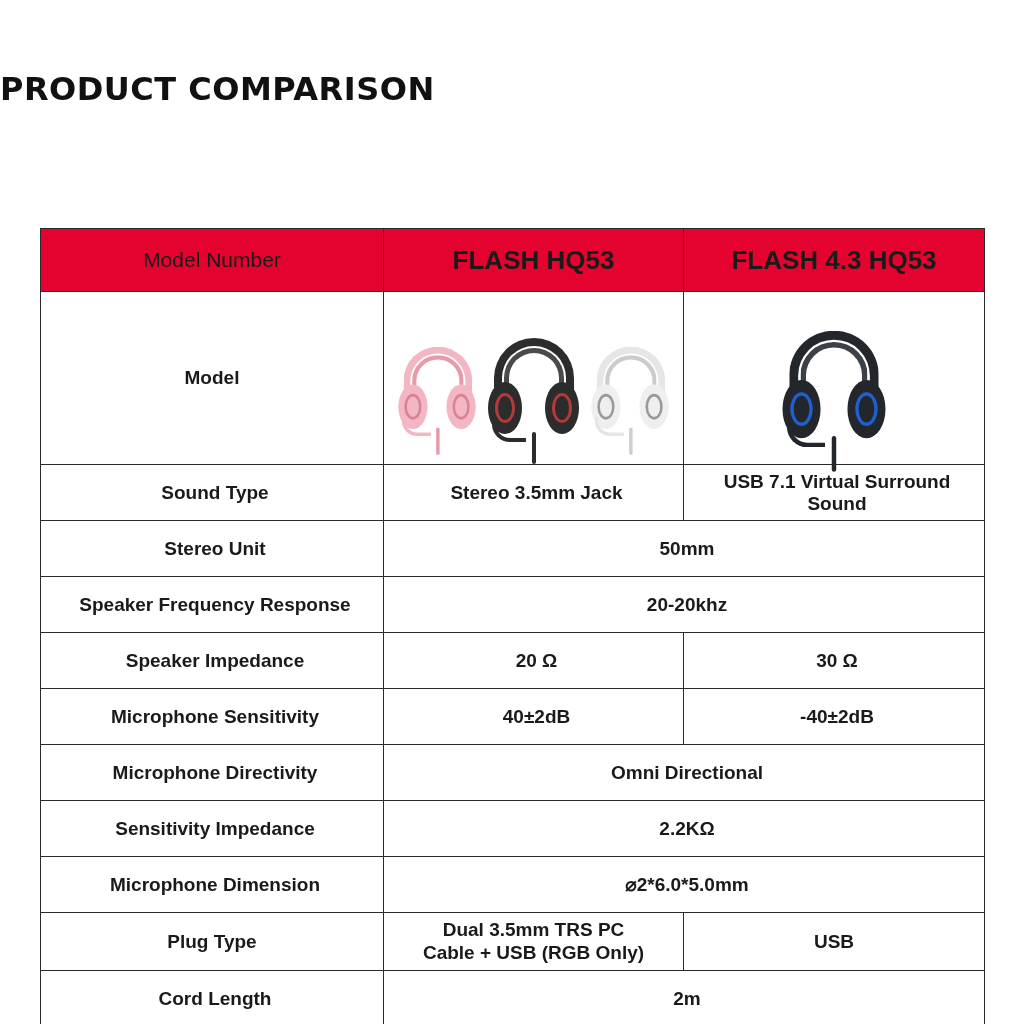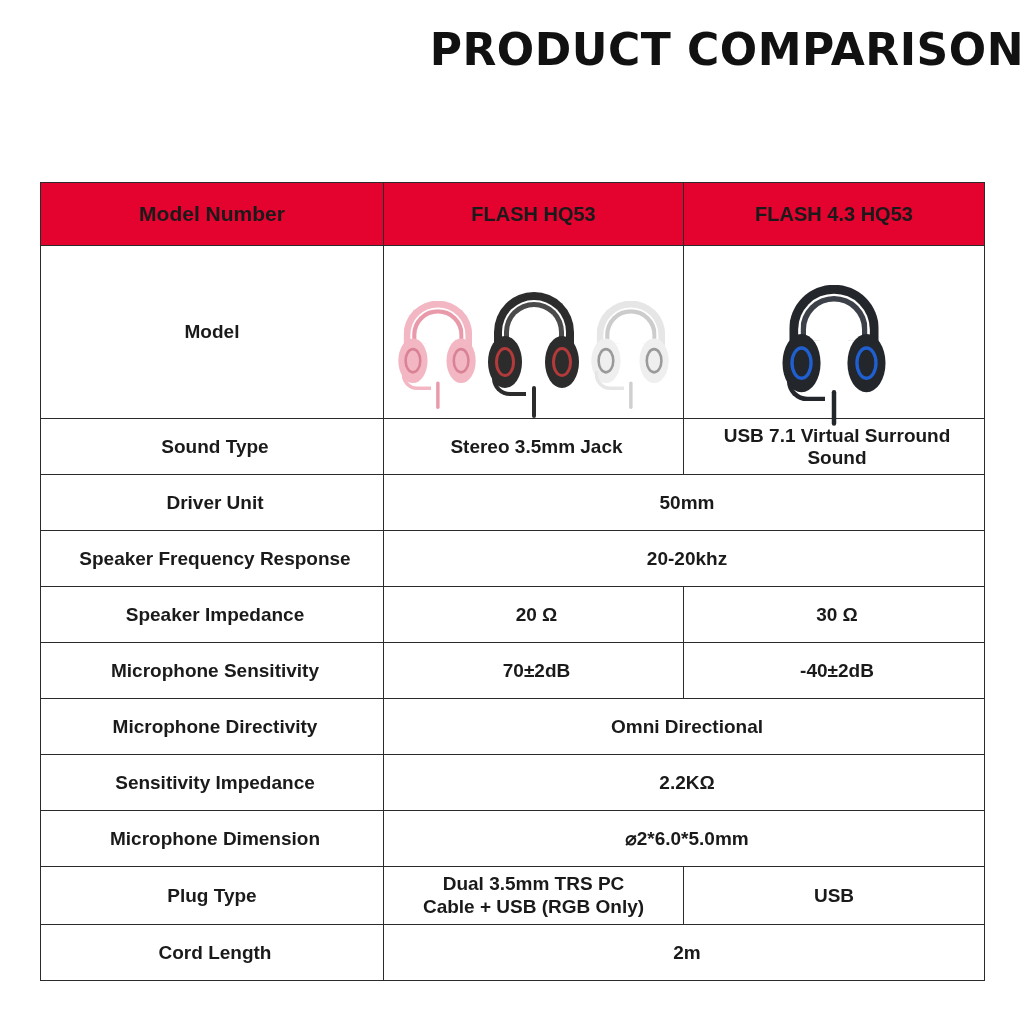--- a/index.html
+++ b/index.html
@@ -21,12 +21,12 @@
     box-sizing: border-box;
   }
   .page-title {
-    text-align: right;
-    font-size: 44px;
+    text-align: left;
+    font-size: 32px;
     font-weight: bold;
     letter-spacing: 0.5px;
     color: #111111;
-    margin-top: 24px;
+    margin-top: 70px;
     margin-bottom: 0;
     font-family: "DejaVu Sans", sans-serif;
   }

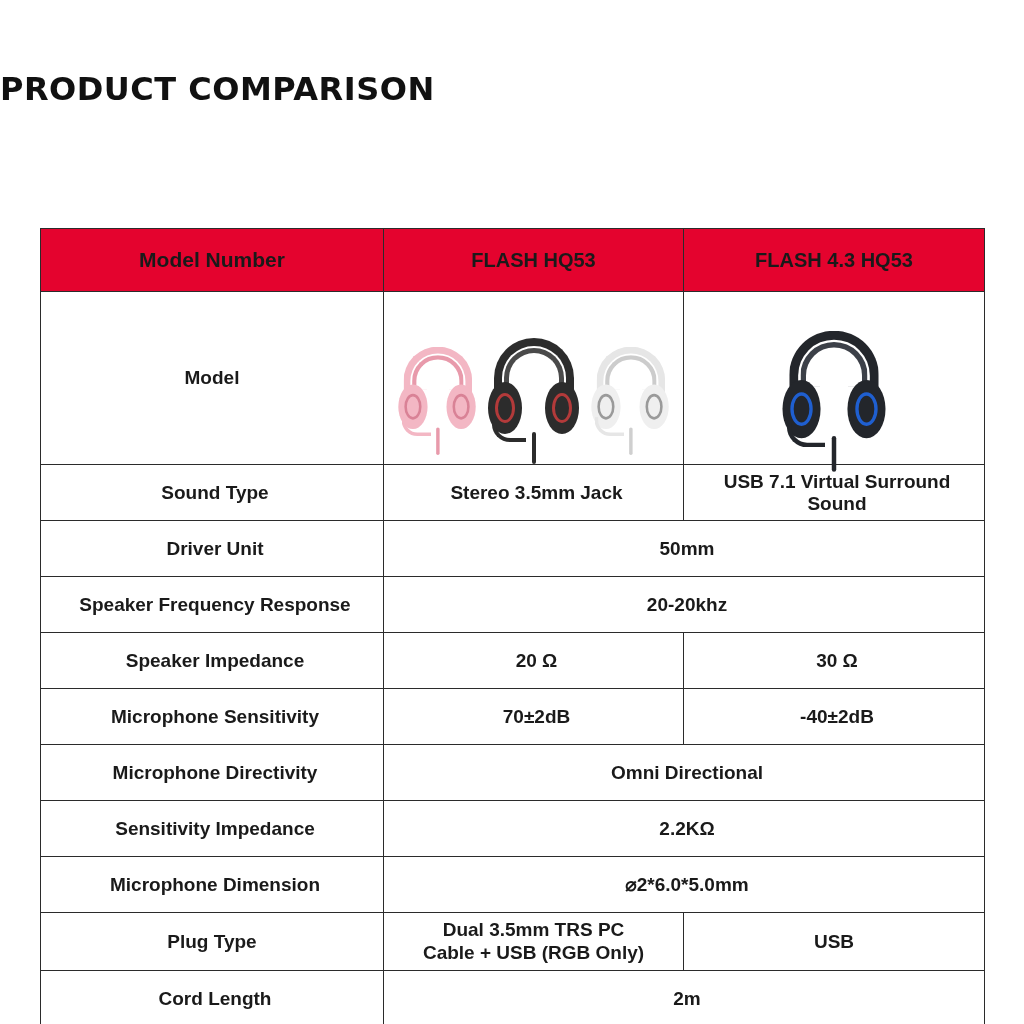--- a/index.html
+++ b/index.html
@@ -63,7 +63,7 @@
     border: 1px solid #e4032e;
   }
   thead th.label-head {
-    font-weight: bold;
+    font-weight: normal;
     font-size: 21px;
   }
   thead th.prod-head {

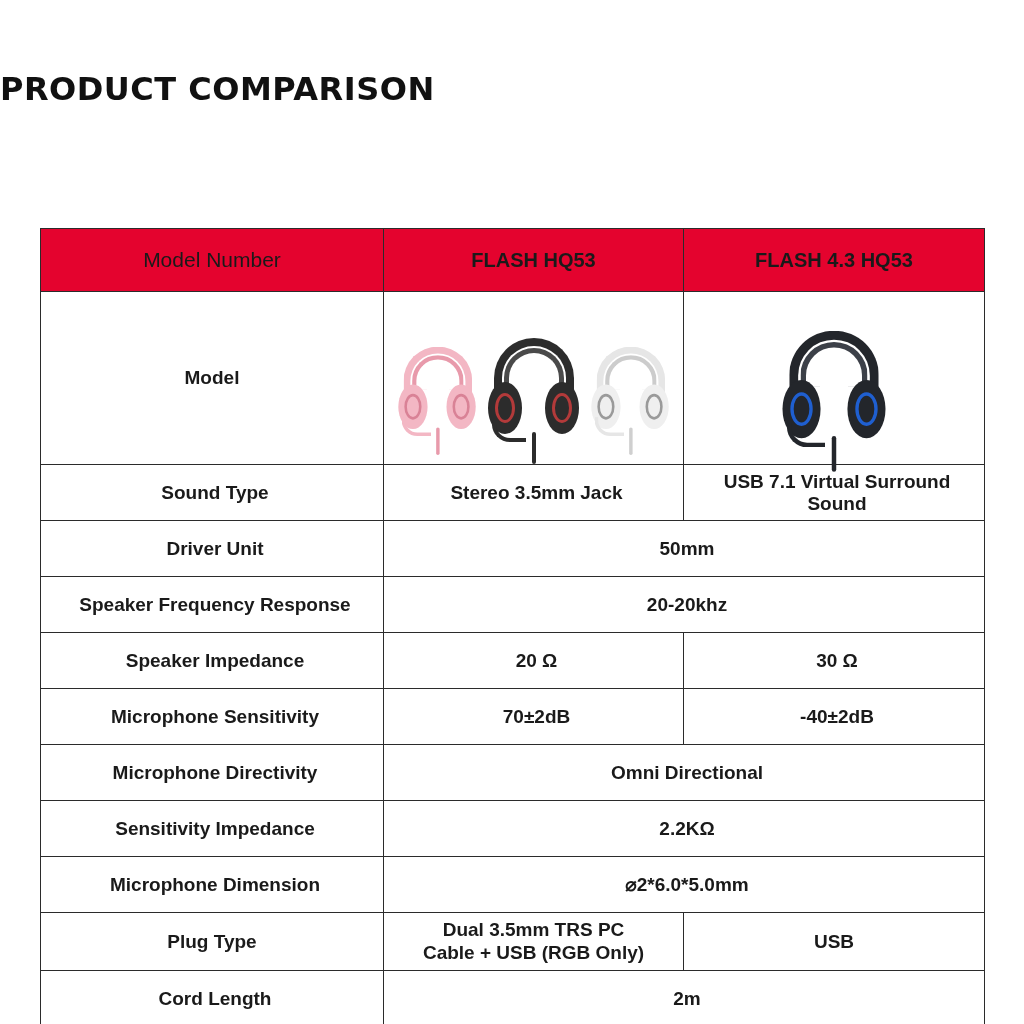--- a/index.html
+++ b/index.html
@@ -68,7 +68,7 @@
   }
   thead th.prod-head {
     font-weight: bold;
-    font-size: 20px;
+    font-size: 26px;
   }
   tr.row-model td { height: 172px; }
   tr.row-std td { height: 55px; padding-left: 12px; }

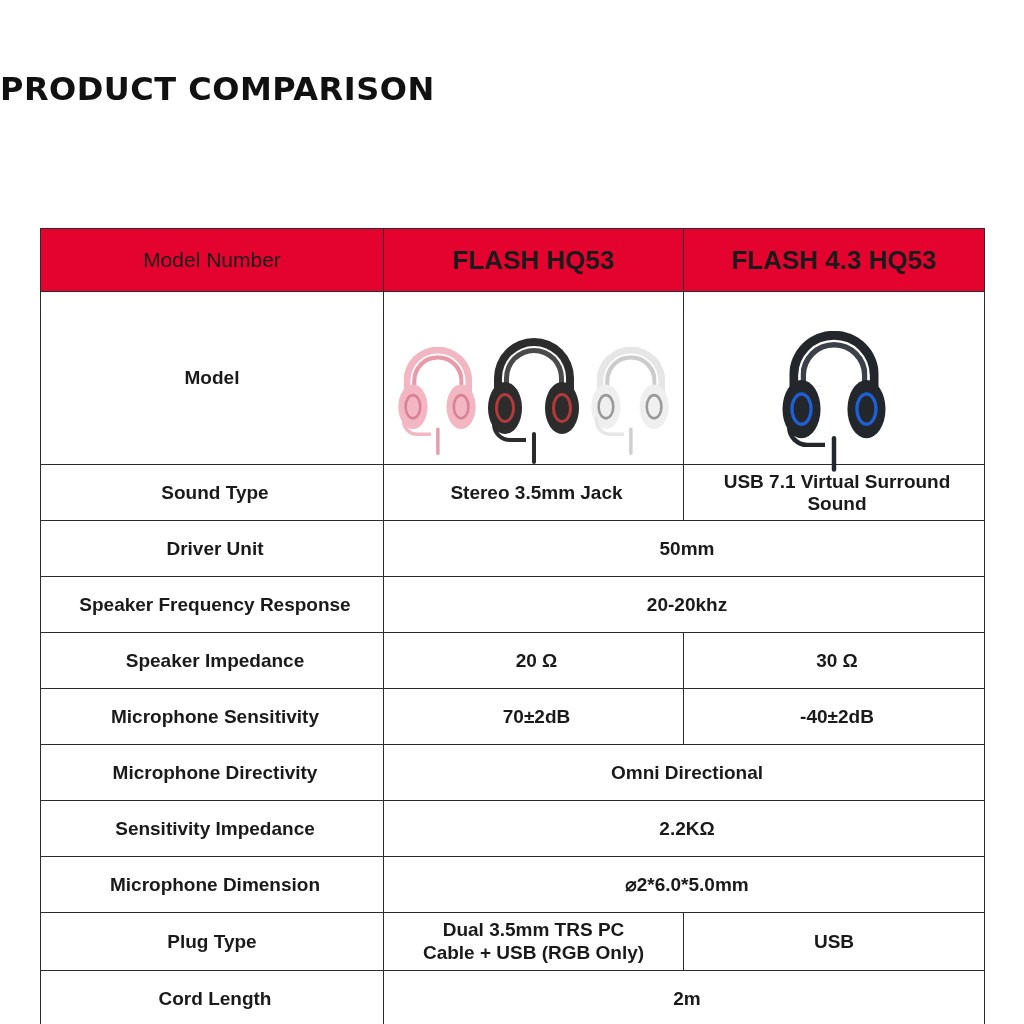--- a/index.html
+++ b/index.html
@@ -276,7 +276,7 @@
         </tr>
 
         <tr class="row-std">
-          <td class="label-cell">Driver Unit</td>
+          <td class="label-cell">Stereo Unit</td>
           <td colspan="2">50mm</td>
         </tr>
 

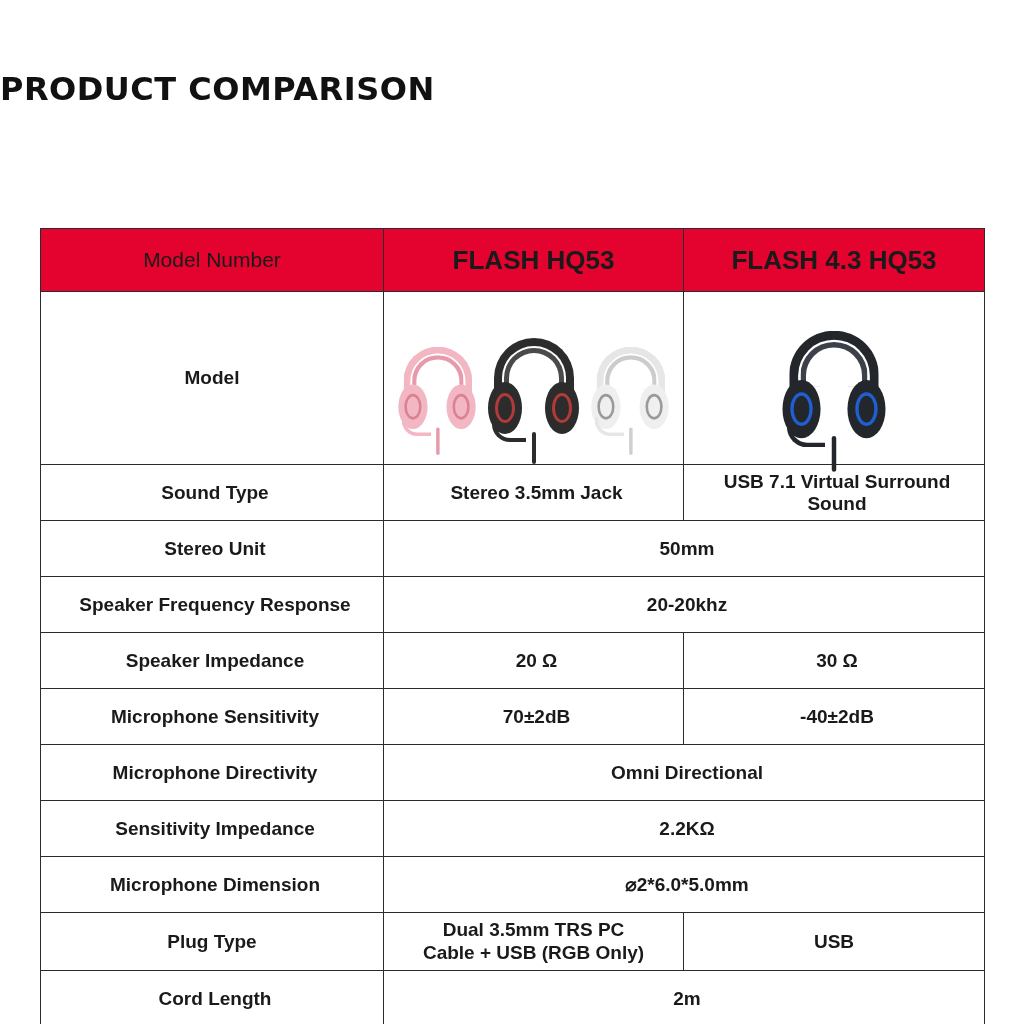--- a/index.html
+++ b/index.html
@@ -294,7 +294,7 @@
 
         <tr class="row-std">
           <td class="label-cell">Microphone Sensitivity</td>
-          <td>70±2dB</td>
+          <td>40±2dB</td>
           <td>-40±2dB</td>
         </tr>
 

